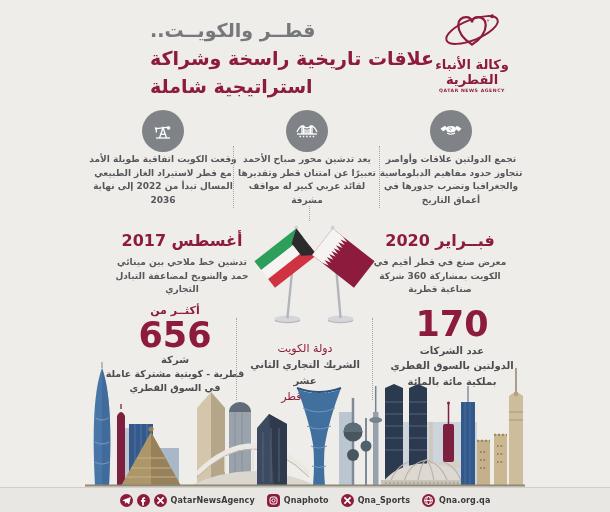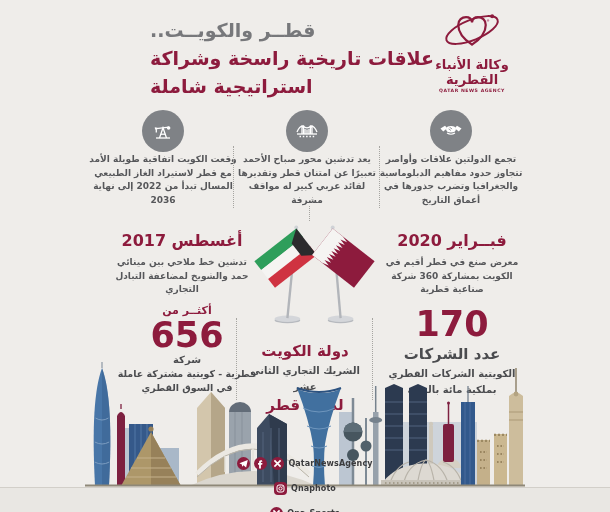--- a/index.html
+++ b/index.html
@@ -37,7 +37,7 @@
   .sep5{left:309px;top:206px;height:15px;}
   
   .milestone{position:absolute;top:222px;width:168px;text-align:center;direction:rtl;margin-top:9px;}
-  .ms-left{left:98px;} .ms-right{left:368px;}
+  .ms-left{left:98px;} .ms-right{left:356px;}
   .ms-date{font-size:16px;font-weight:800;color:#8d1b3d;}
   .ms-text{margin:6px auto 0;width:150px;font-size:9px;font-weight:700;color:#56575a;line-height:1.5;}
   .flags{position:absolute;left:250px;top:200px;}

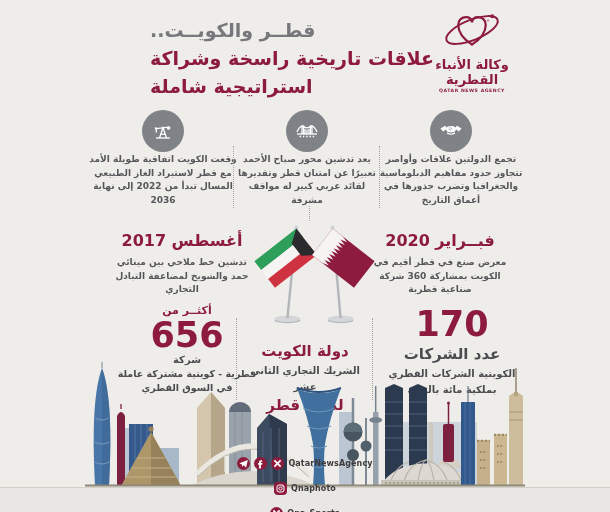--- a/index.html
+++ b/index.html
@@ -43,7 +43,7 @@
   .flags{position:absolute;left:250px;top:200px;}
   
   .stat{position:absolute;text-align:center;direction:rtl;}
-  .st-left{left:108px;top:304px;width:158px;}
+  .st-left{left:96px;top:304px;width:158px;}
   .st-center{left:238px;top:340px;width:134px;}
   .st-right{left:376px;top:306px;width:152px;}
   .st-prefix{font-size:11px;font-weight:800;color:#8d1b3d;}

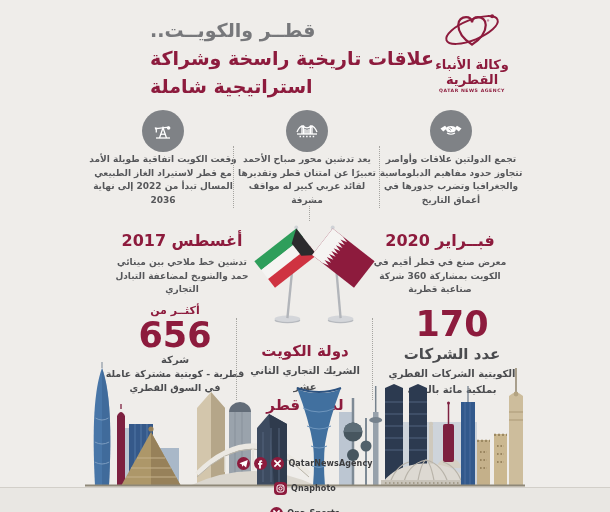--- a/index.html
+++ b/index.html
@@ -50,7 +50,7 @@
   .st-value{font-size:35px;font-weight:700;color:#8d1b3d;line-height:1.05;}
   .st-unit{font-size:10px;font-weight:700;color:#4b4c4f;}
   .st-desc{margin:2px auto 0;width:148px;font-size:9.5px;font-weight:700;color:#4b4c4f;line-height:1.5;}
-  .st-maroon{font-size:15px;font-weight:700;color:#8d1b3d;line-height:1.55;}
+  .st-maroon{font-size:11px;font-weight:400;color:#8d1b3d;line-height:1.55;}
   .st-dark{font-size:10px;font-weight:800;color:#4b4c4f;line-height:1.55;}
   
   .skyline{position:absolute;left:85px;top:362px;}

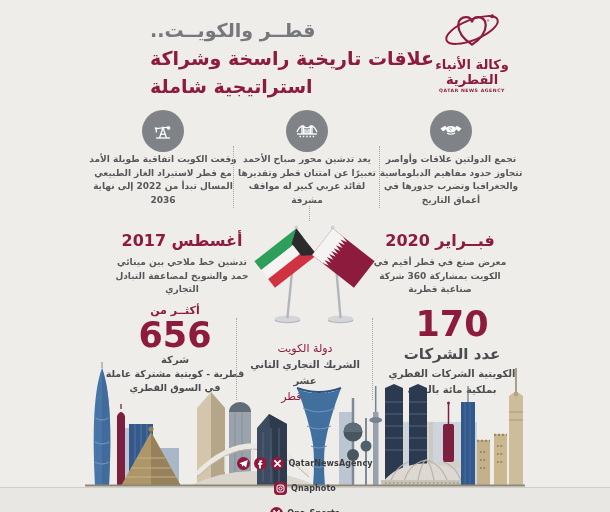--- a/index.html
+++ b/index.html
@@ -183,7 +183,7 @@
 
   <div class="stat st-right">
     <div class="st-value">170</div>
-    <div class="st-dark" style="font-size:15px">عدد الشركات</div>
+    <div class="st-dark" style="font-size:10px">عدد الشركات</div>
     <div class="st-dark">الكويتية الشركات القطري</div>
     <div class="st-dark">بملكية مائة بالمائة</div>
   </div>

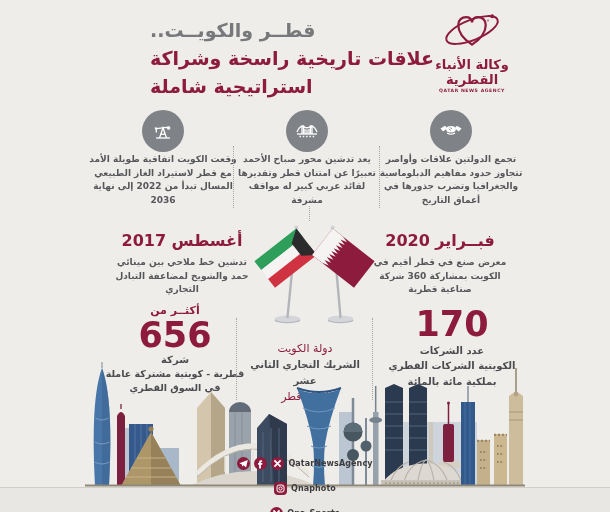--- a/index.html
+++ b/index.html
@@ -184,7 +184,7 @@
   <div class="stat st-right">
     <div class="st-value">170</div>
     <div class="st-dark" style="font-size:10px">عدد الشركات</div>
-    <div class="st-dark">الكويتية الشركات القطري</div>
+    <div class="st-dark">الدولتين بالسوق القطري</div>
     <div class="st-dark">بملكية مائة بالمائة</div>
   </div>
 

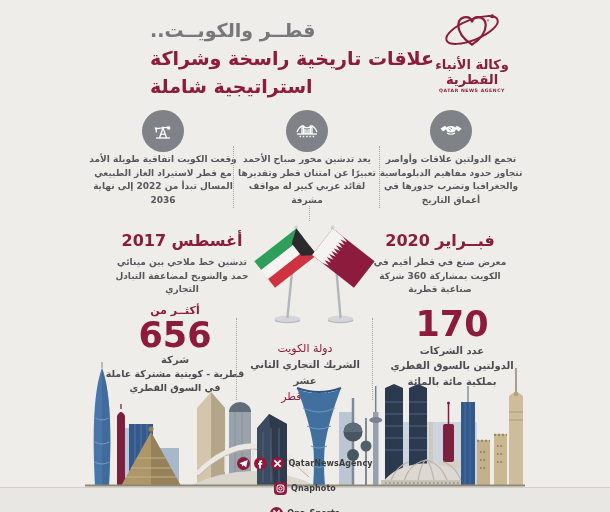--- a/index.html
+++ b/index.html
@@ -56,7 +56,7 @@
   .skyline{position:absolute;left:85px;top:362px;}
   
   .footer{position:absolute;left:0;top:487px;width:610px;height:25px;background:#e9e7e3;
-    border-top:1px solid #d2cfc9;display:flex;align-items:center;justify-content:center;gap:12px;flex-direction:column;}
+    border-top:1px solid #d2cfc9;display:flex;align-items:center;justify-content:center;gap:12px;}
   .sgroup{display:flex;align-items:center;gap:4px;}
   .sicon{width:13px;height:13px;border-radius:50%;background:#8d1b3d;display:flex;
     align-items:center;justify-content:center;flex:0 0 auto;}

